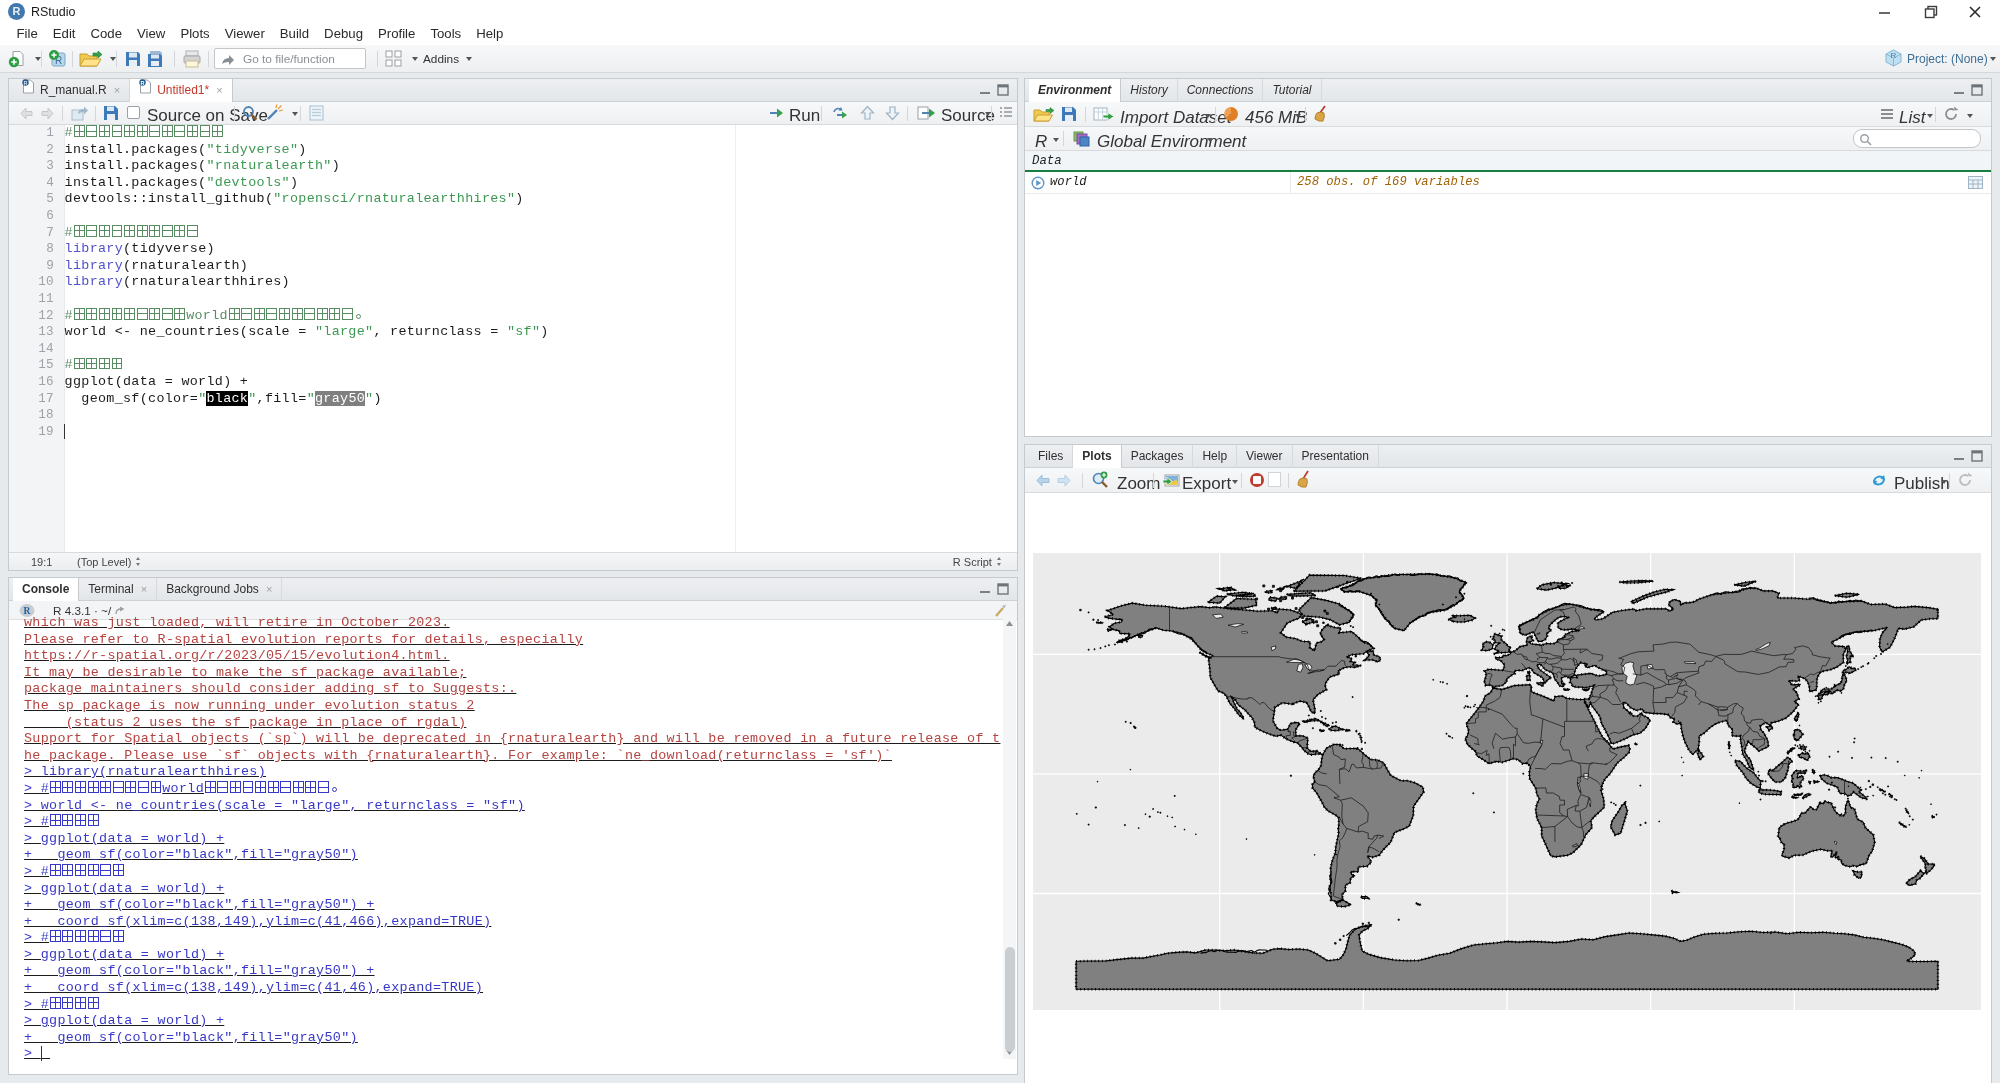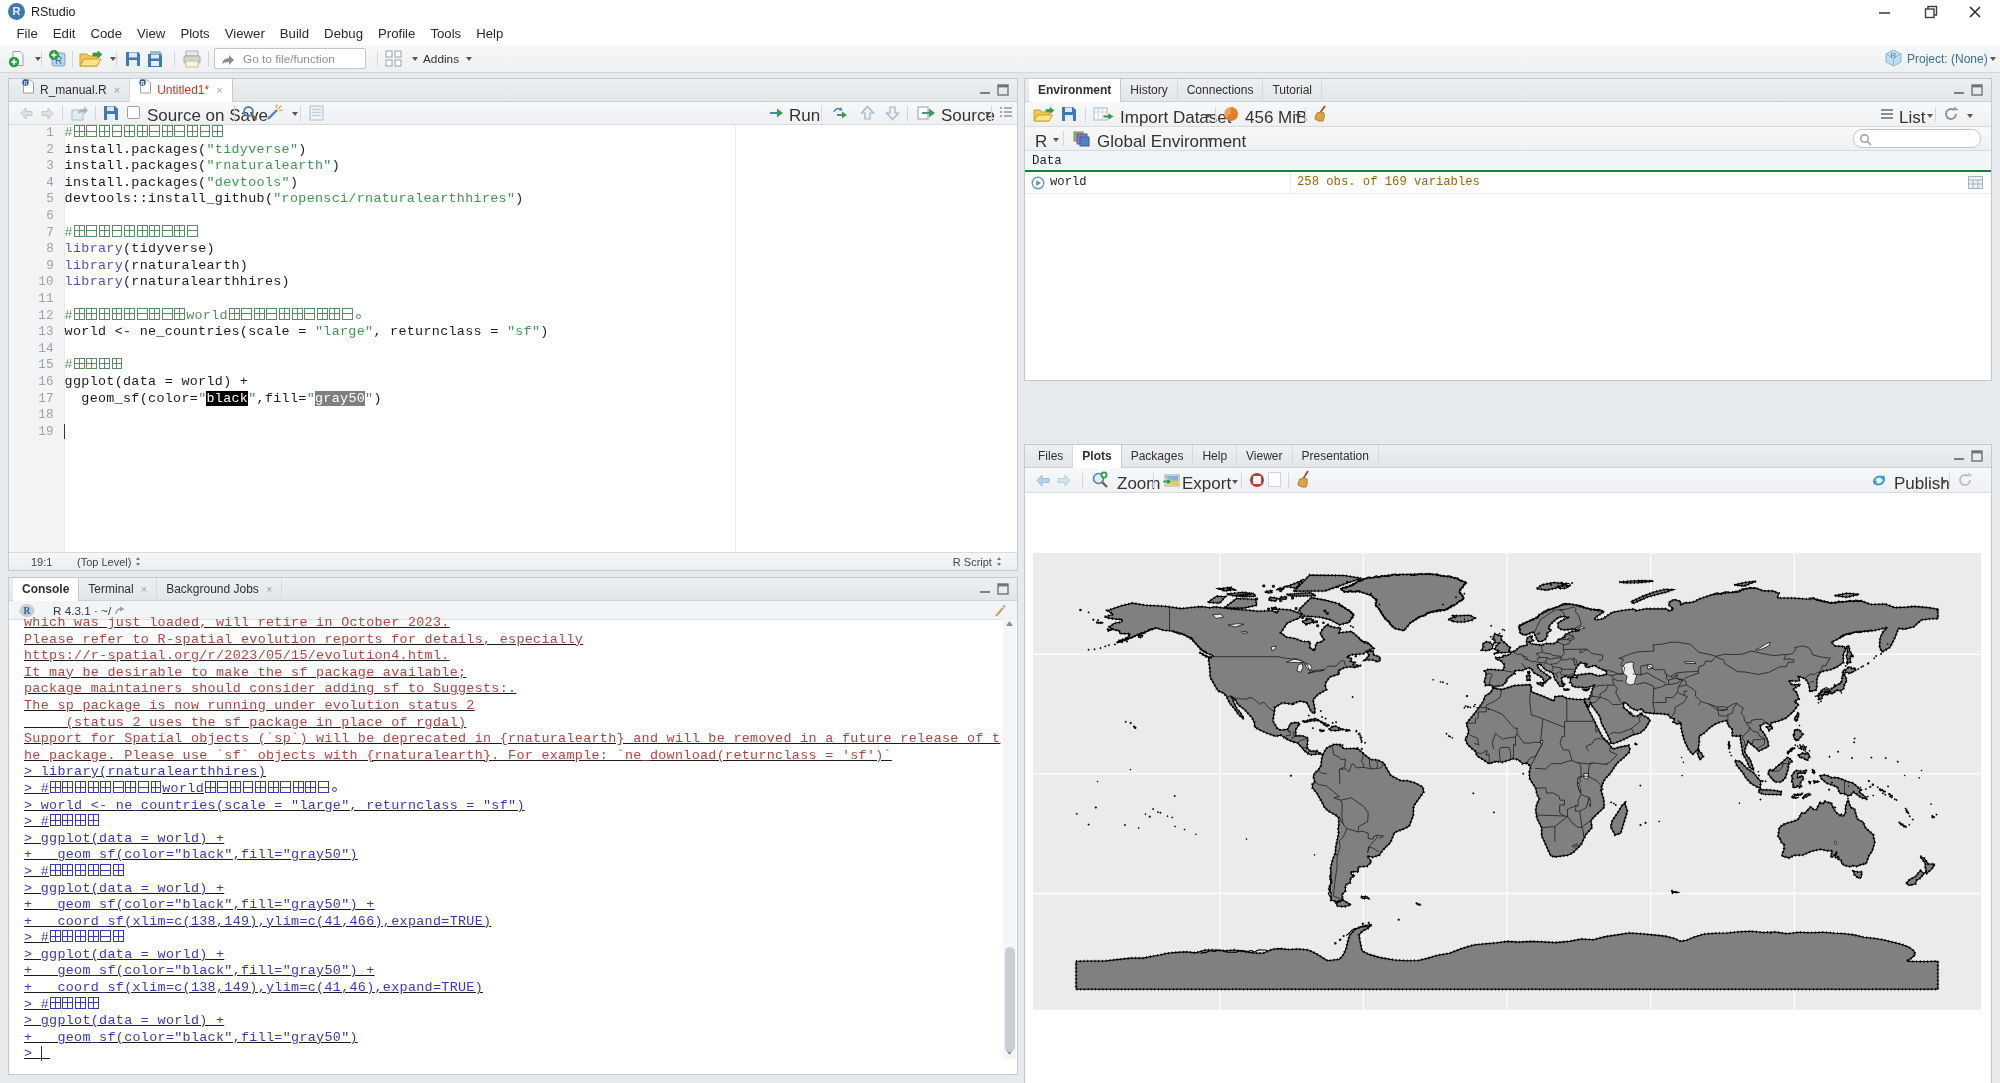--- a/index.html
+++ b/index.html
@@ -30,7 +30,7 @@
 .mono { font-family:"Liberation Mono", monospace; }
 #editor { left:8px; top:5px; width:1010px; height:493px; }
 #console { left:8px; top:504px; width:1010px; height:498px; }
-#envpane { left:1024px; top:5px; width:968px; height:303px; }
+#envpane { left:1024px; top:5px; width:968px; height:359px;font-style:italic; }
 #plotpane { left:1024px; top:371px; width:968px; height:712px; }
 .codearea { position:relative; font-family:"Liberation Mono", monospace; font-size:13.4px;
   line-height:16.6px; letter-spacing:0.31px; white-space:pre; color:#1c1c1c; }

